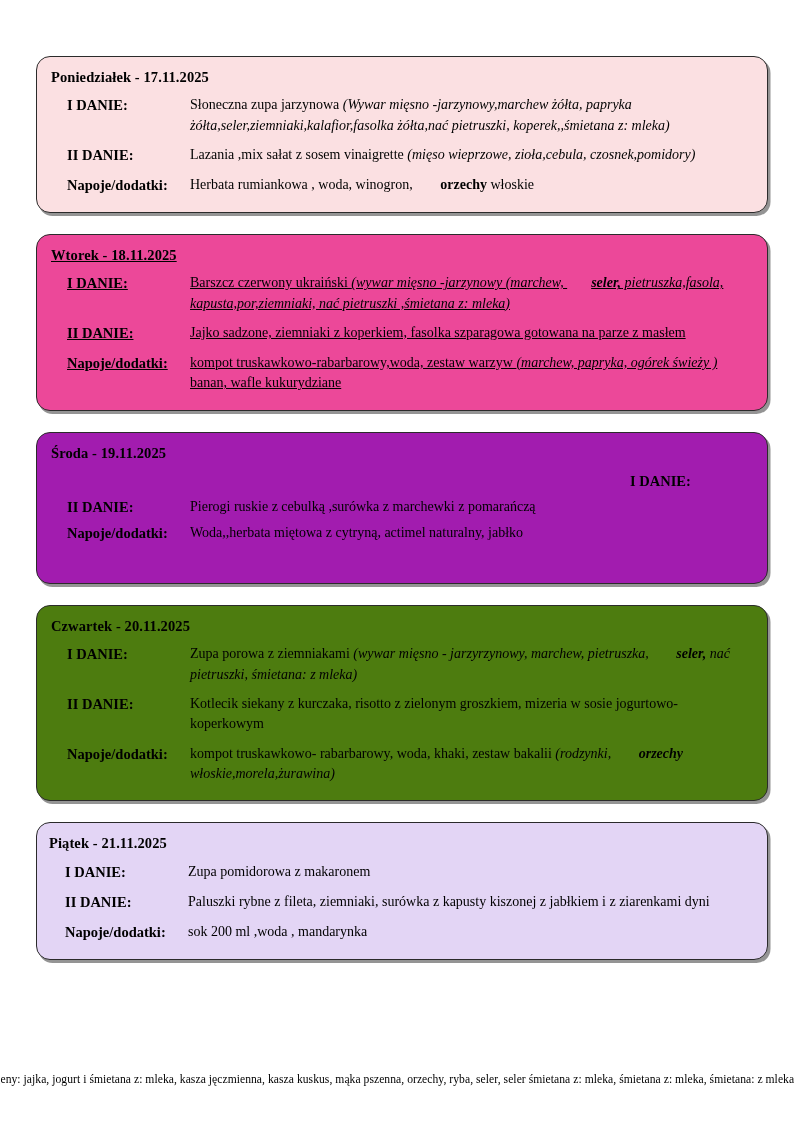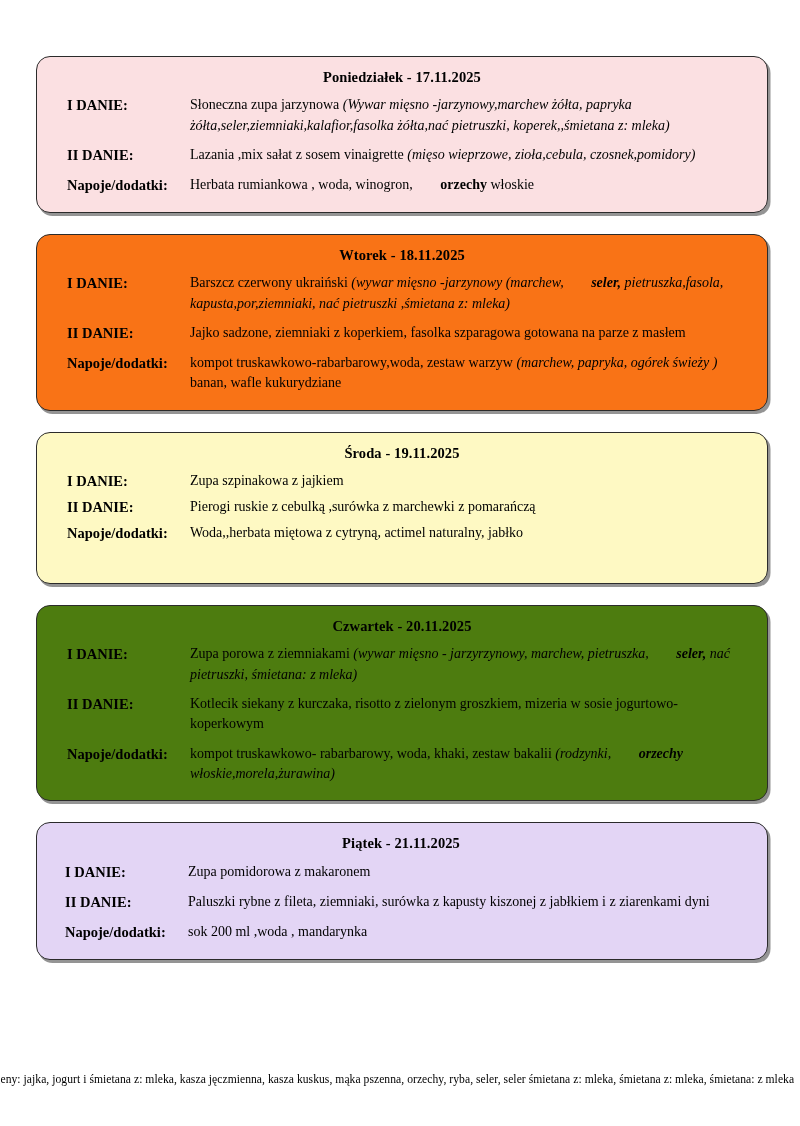--- a/index.html
+++ b/index.html
@@ -42,7 +42,7 @@
   }
 
   .day-title {
-    text-align: center;
+    text-align: left;
     font-weight: bold;
     font-size: 14.5px;
     letter-spacing: 0.1px;

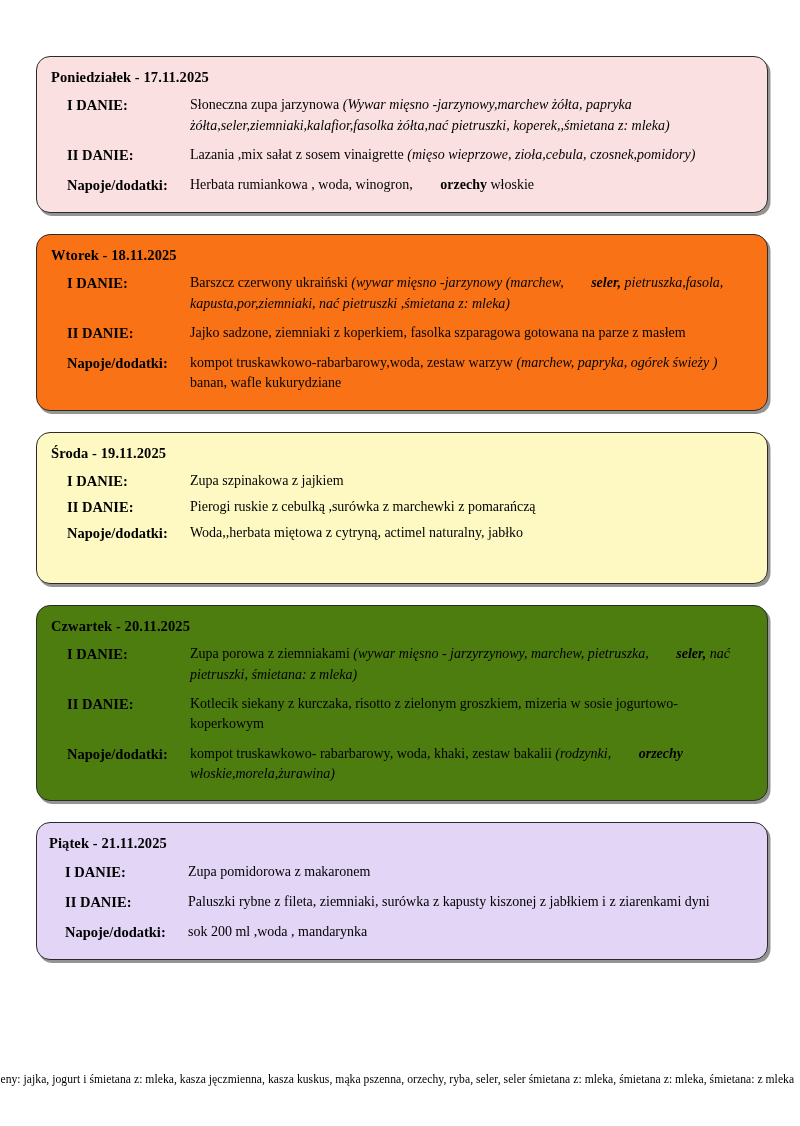--- a/index.html
+++ b/index.html
@@ -139,7 +139,7 @@
           </div>
         </div>
       </div>
-      <div class="day-card" style="background: #f97316;">
+      <div class="day-card" style="background: #ec4899; text-decoration: underline;">
         <div class="day-title">Wtorek - 18.11.2025</div>
         <div class="rows">
           <div class="menu-row">

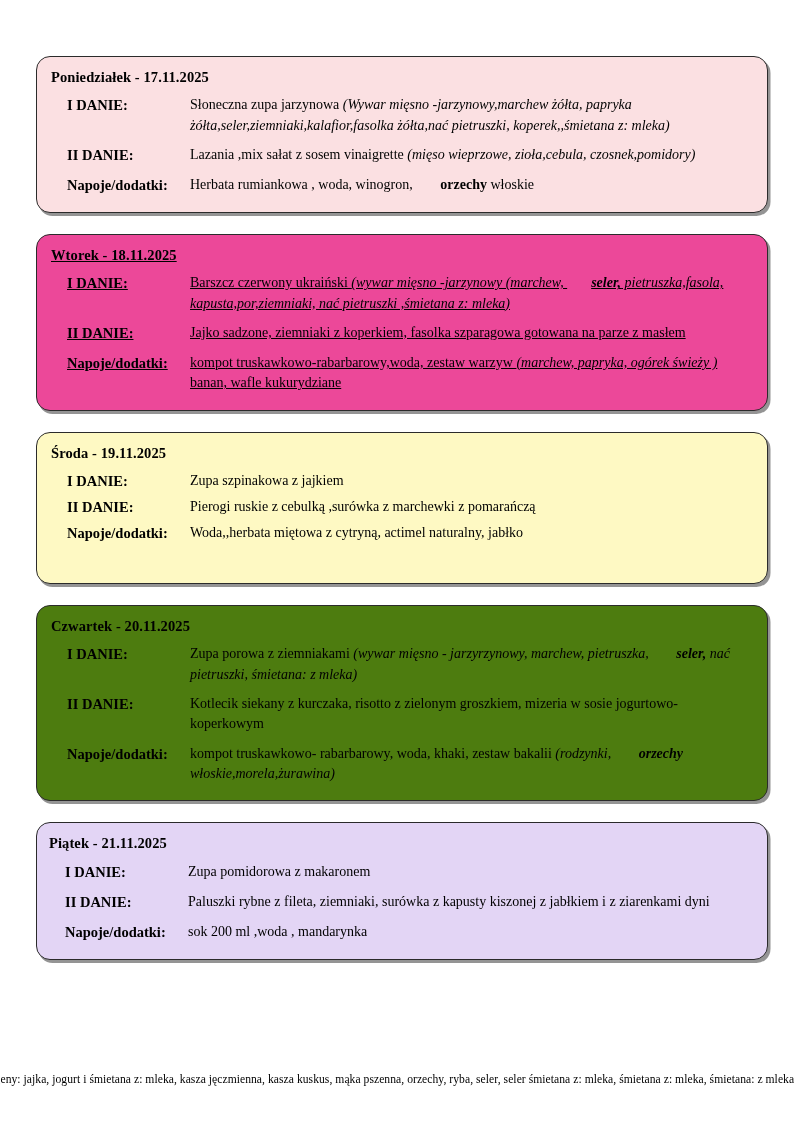--- a/index.html
+++ b/index.html
@@ -156,7 +156,7 @@
           </div>
         </div>
       </div>
-      <div class="day-card compact" style="background: #fef9c3;">
+      <div class="day-card compact" style="background: #a21caf;">
         <div class="day-title">Środa - 19.11.2025</div>
         <div class="rows">
           <div class="menu-row">

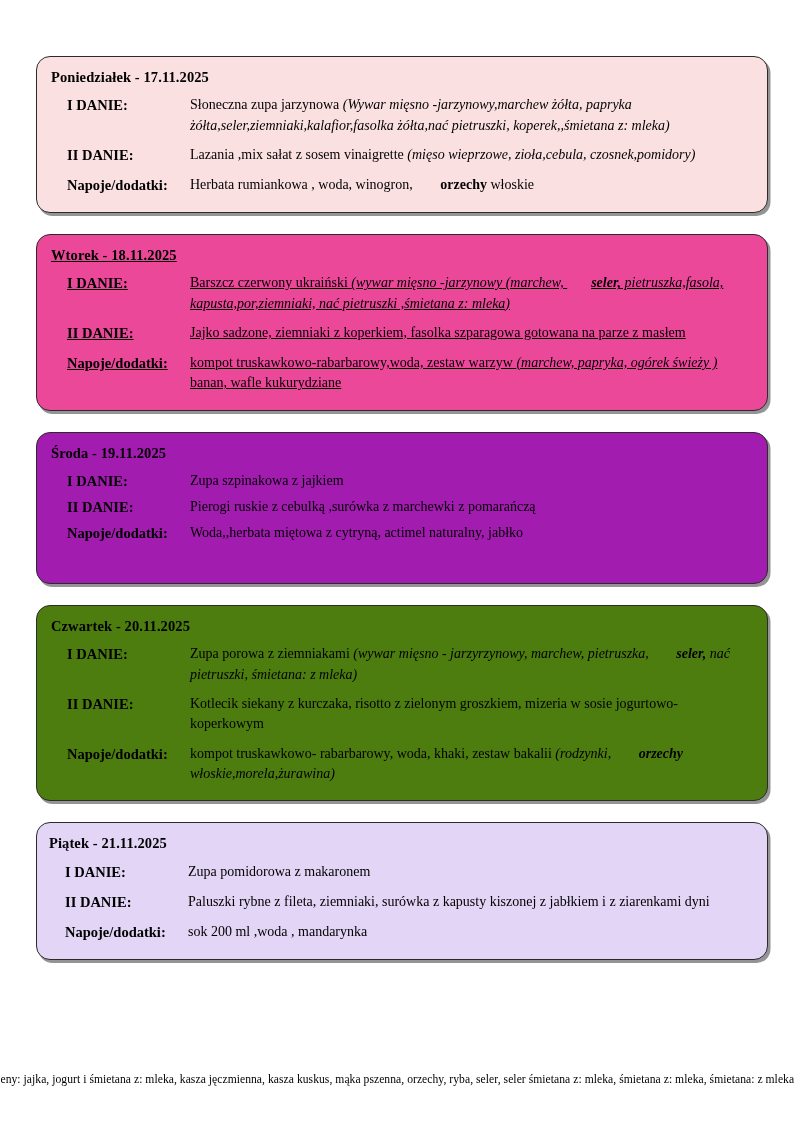--- a/index.html
+++ b/index.html
@@ -161,7 +161,6 @@
         <div class="rows">
           <div class="menu-row">
             <div class="row-label">I DANIE:</div>
-            <div class="row-value">Zupa szpinakowa z jajkiem</div>
           </div>
           <div class="menu-row">
             <div class="row-label">II DANIE:</div>

